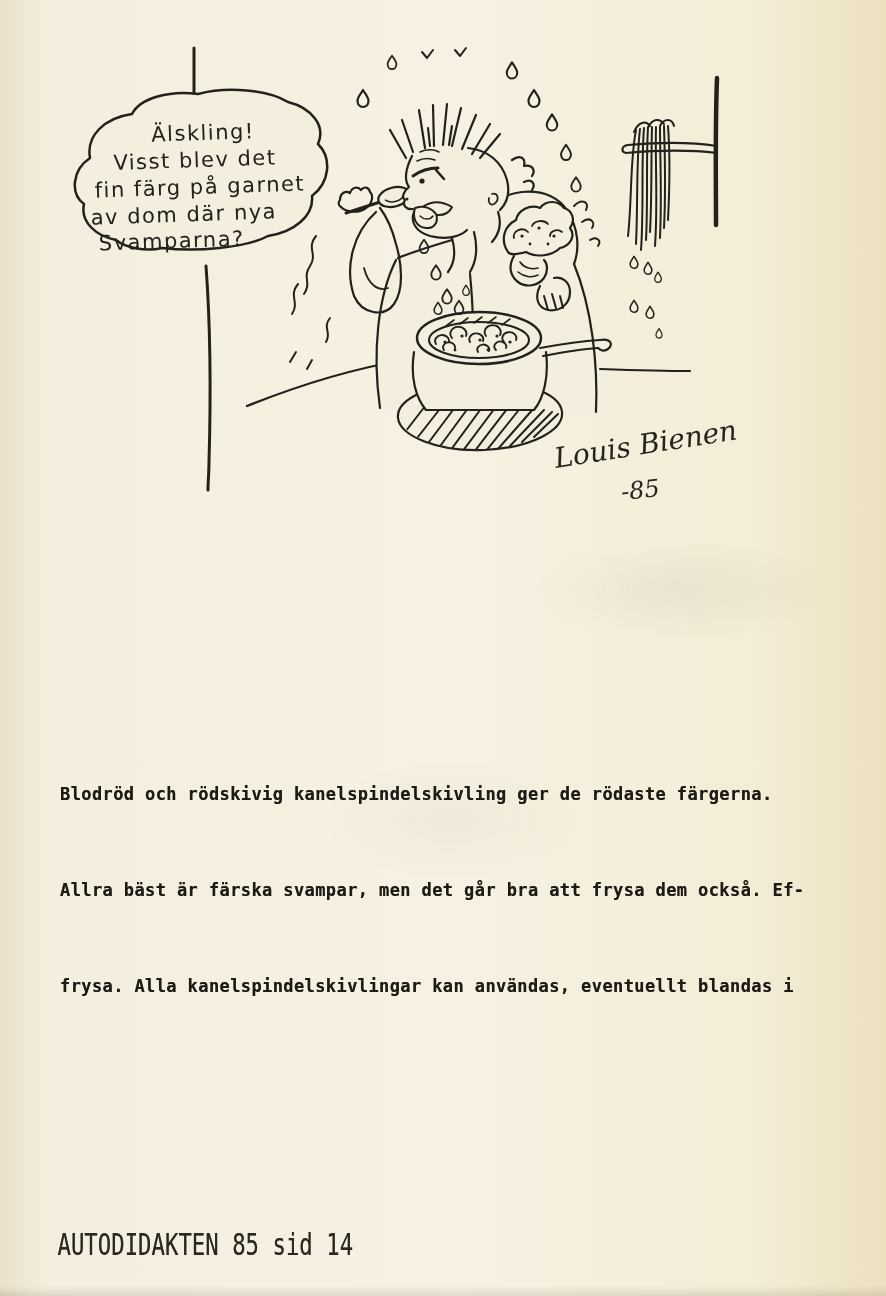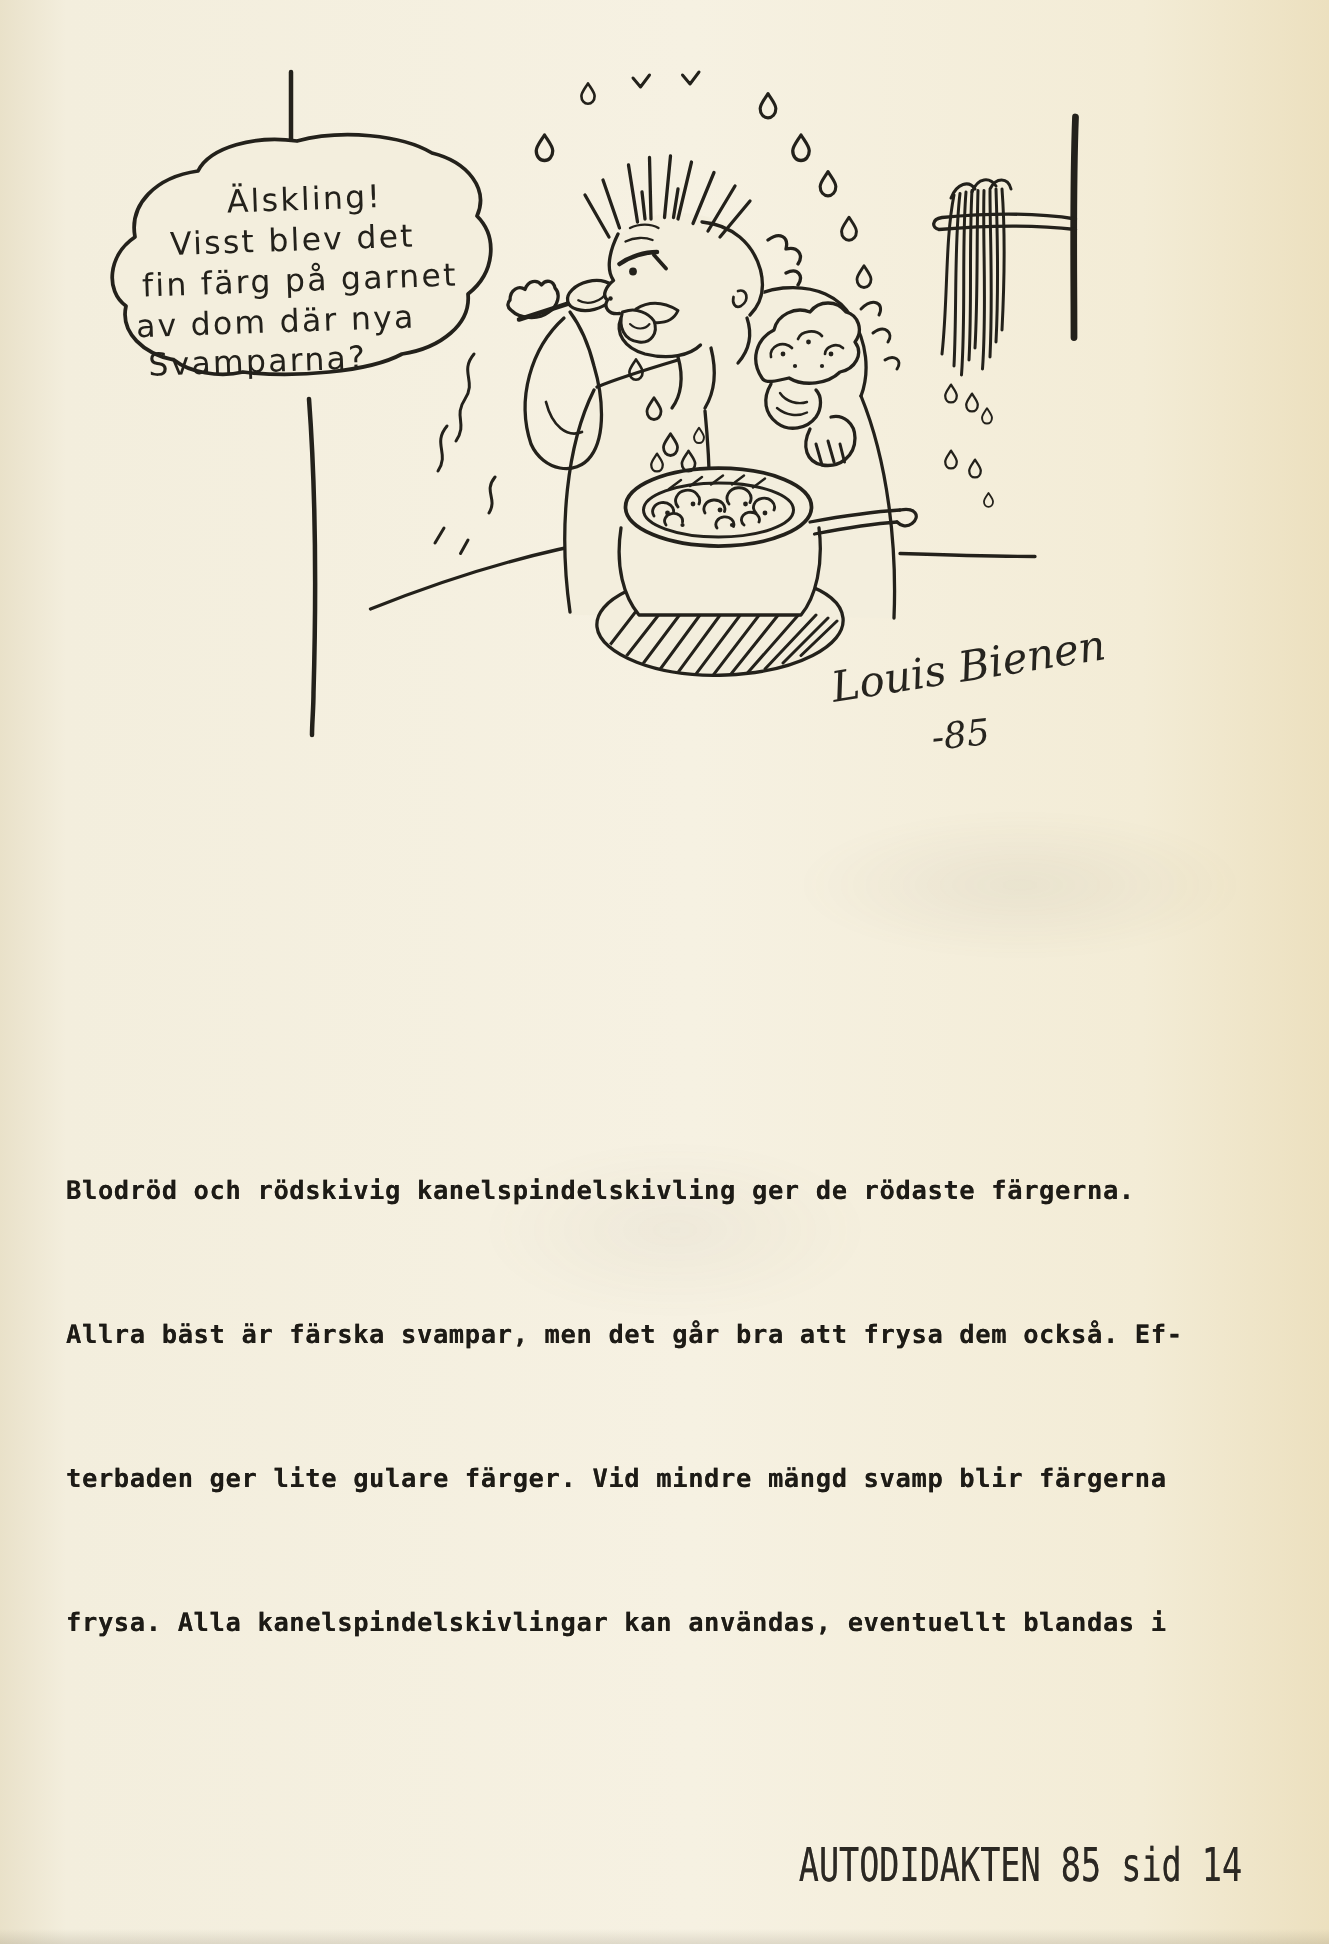--- a/index.html
+++ b/index.html
@@ -32,7 +32,7 @@
     white-space:pre;color:#1d1b16;
     text-shadow:0 0 .4px rgba(29,27,22,.7);
   }
-  .para div{height:32px;}
+  .para div{height:32px;margin-left:16px;}
 
   .footer{
     position:absolute;left:0;top:1226px;width:100%;

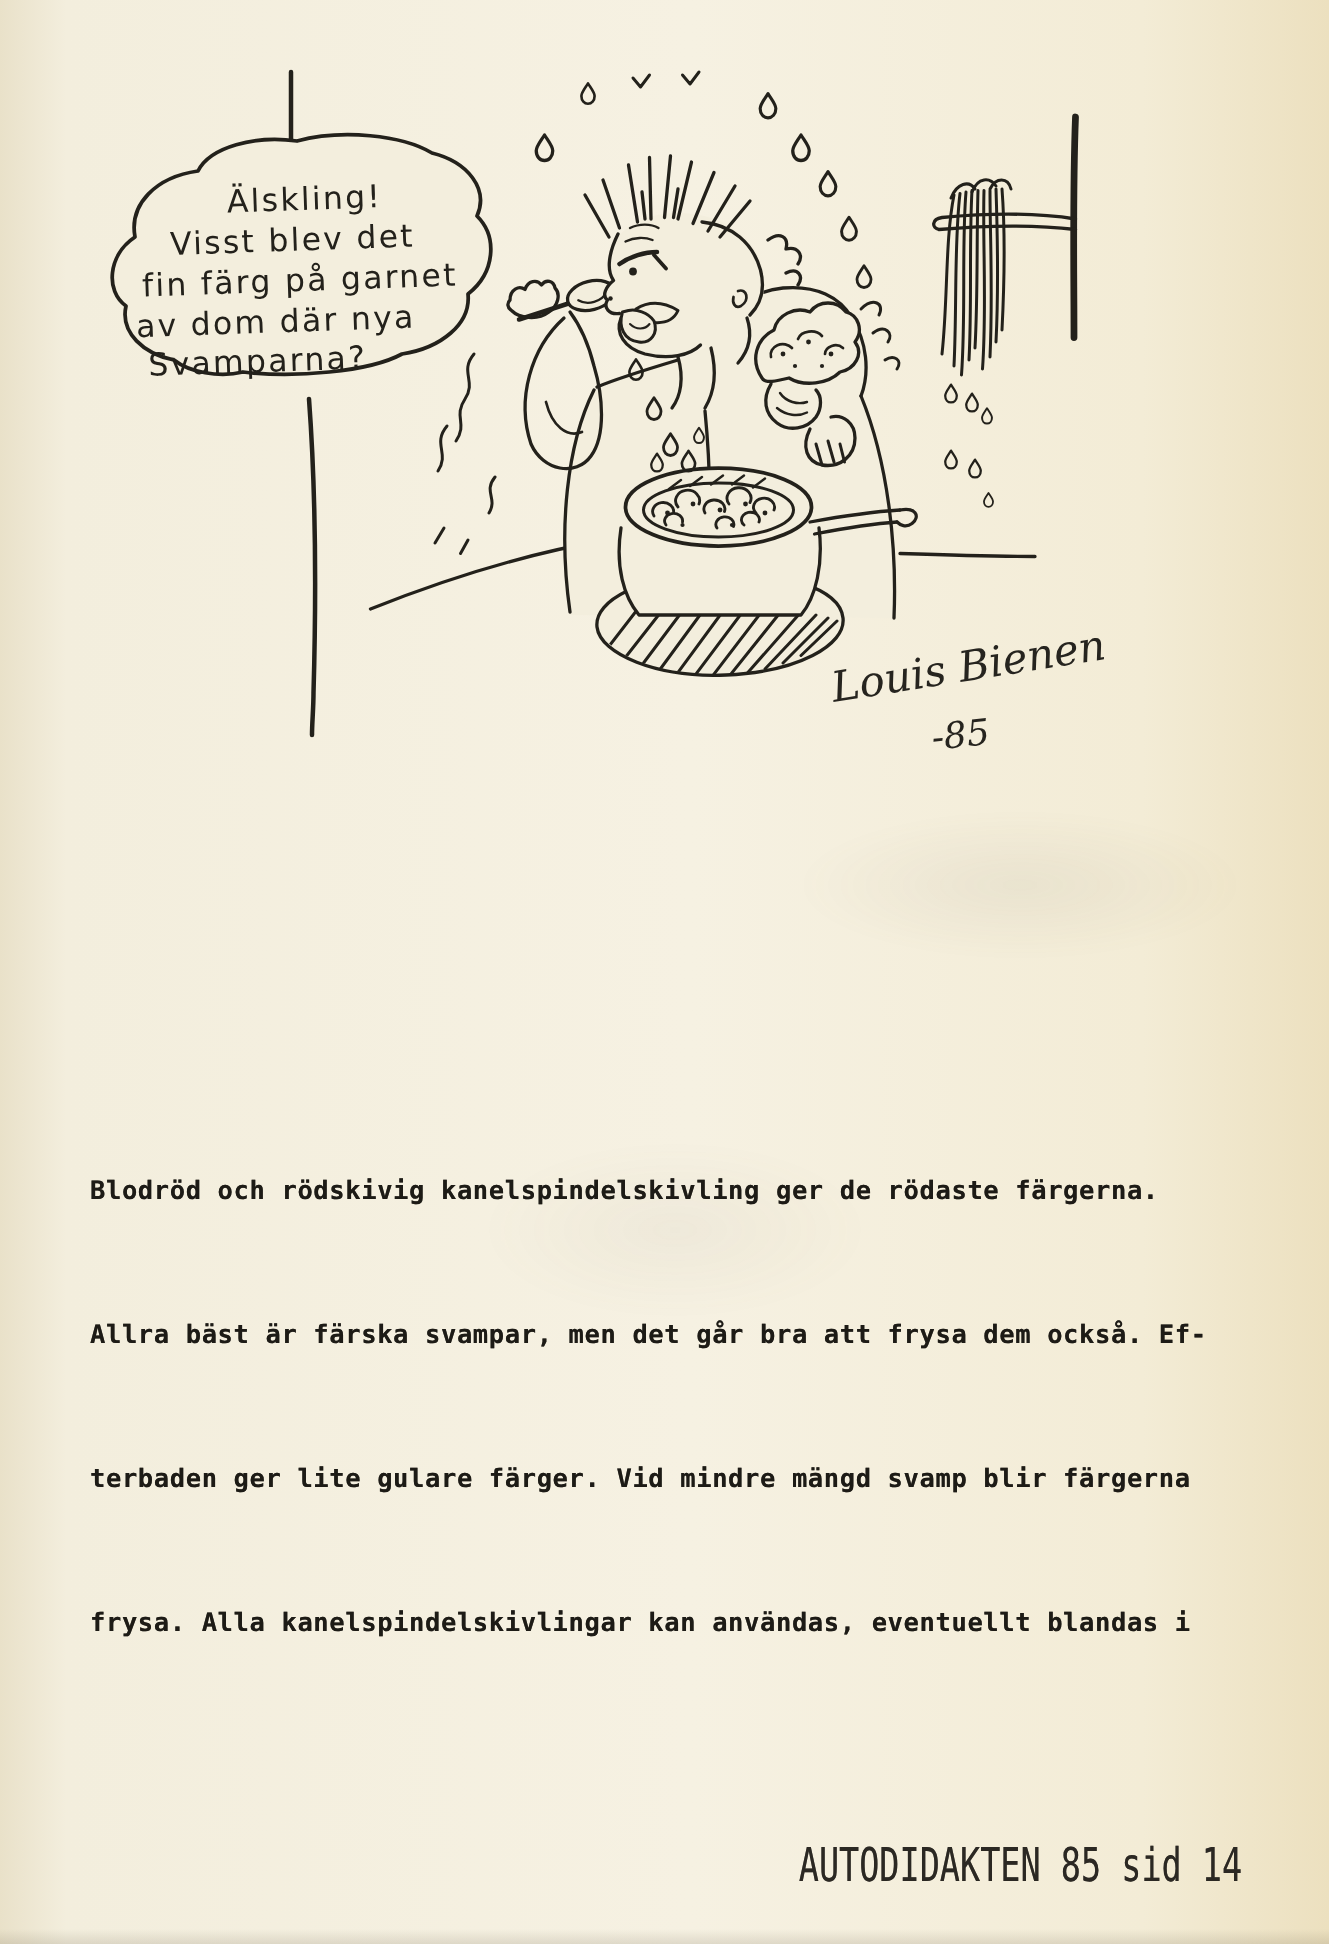--- a/index.html
+++ b/index.html
@@ -241,7 +241,6 @@
     <div class="para">
       <div>Blodröd och rödskivig kanelspindelskivling ger de rödaste färgerna.</div>
       <div>Allra bäst är färska svampar, men det går bra att frysa dem också. Ef-</div>
-      <div>terbaden ger lite gulare färger. Vid mindre mängd svamp blir färgerna</div>
       <div>frysa. Alla kanelspindelskivlingar kan användas, eventuellt blandas i</div>
     </div>
 

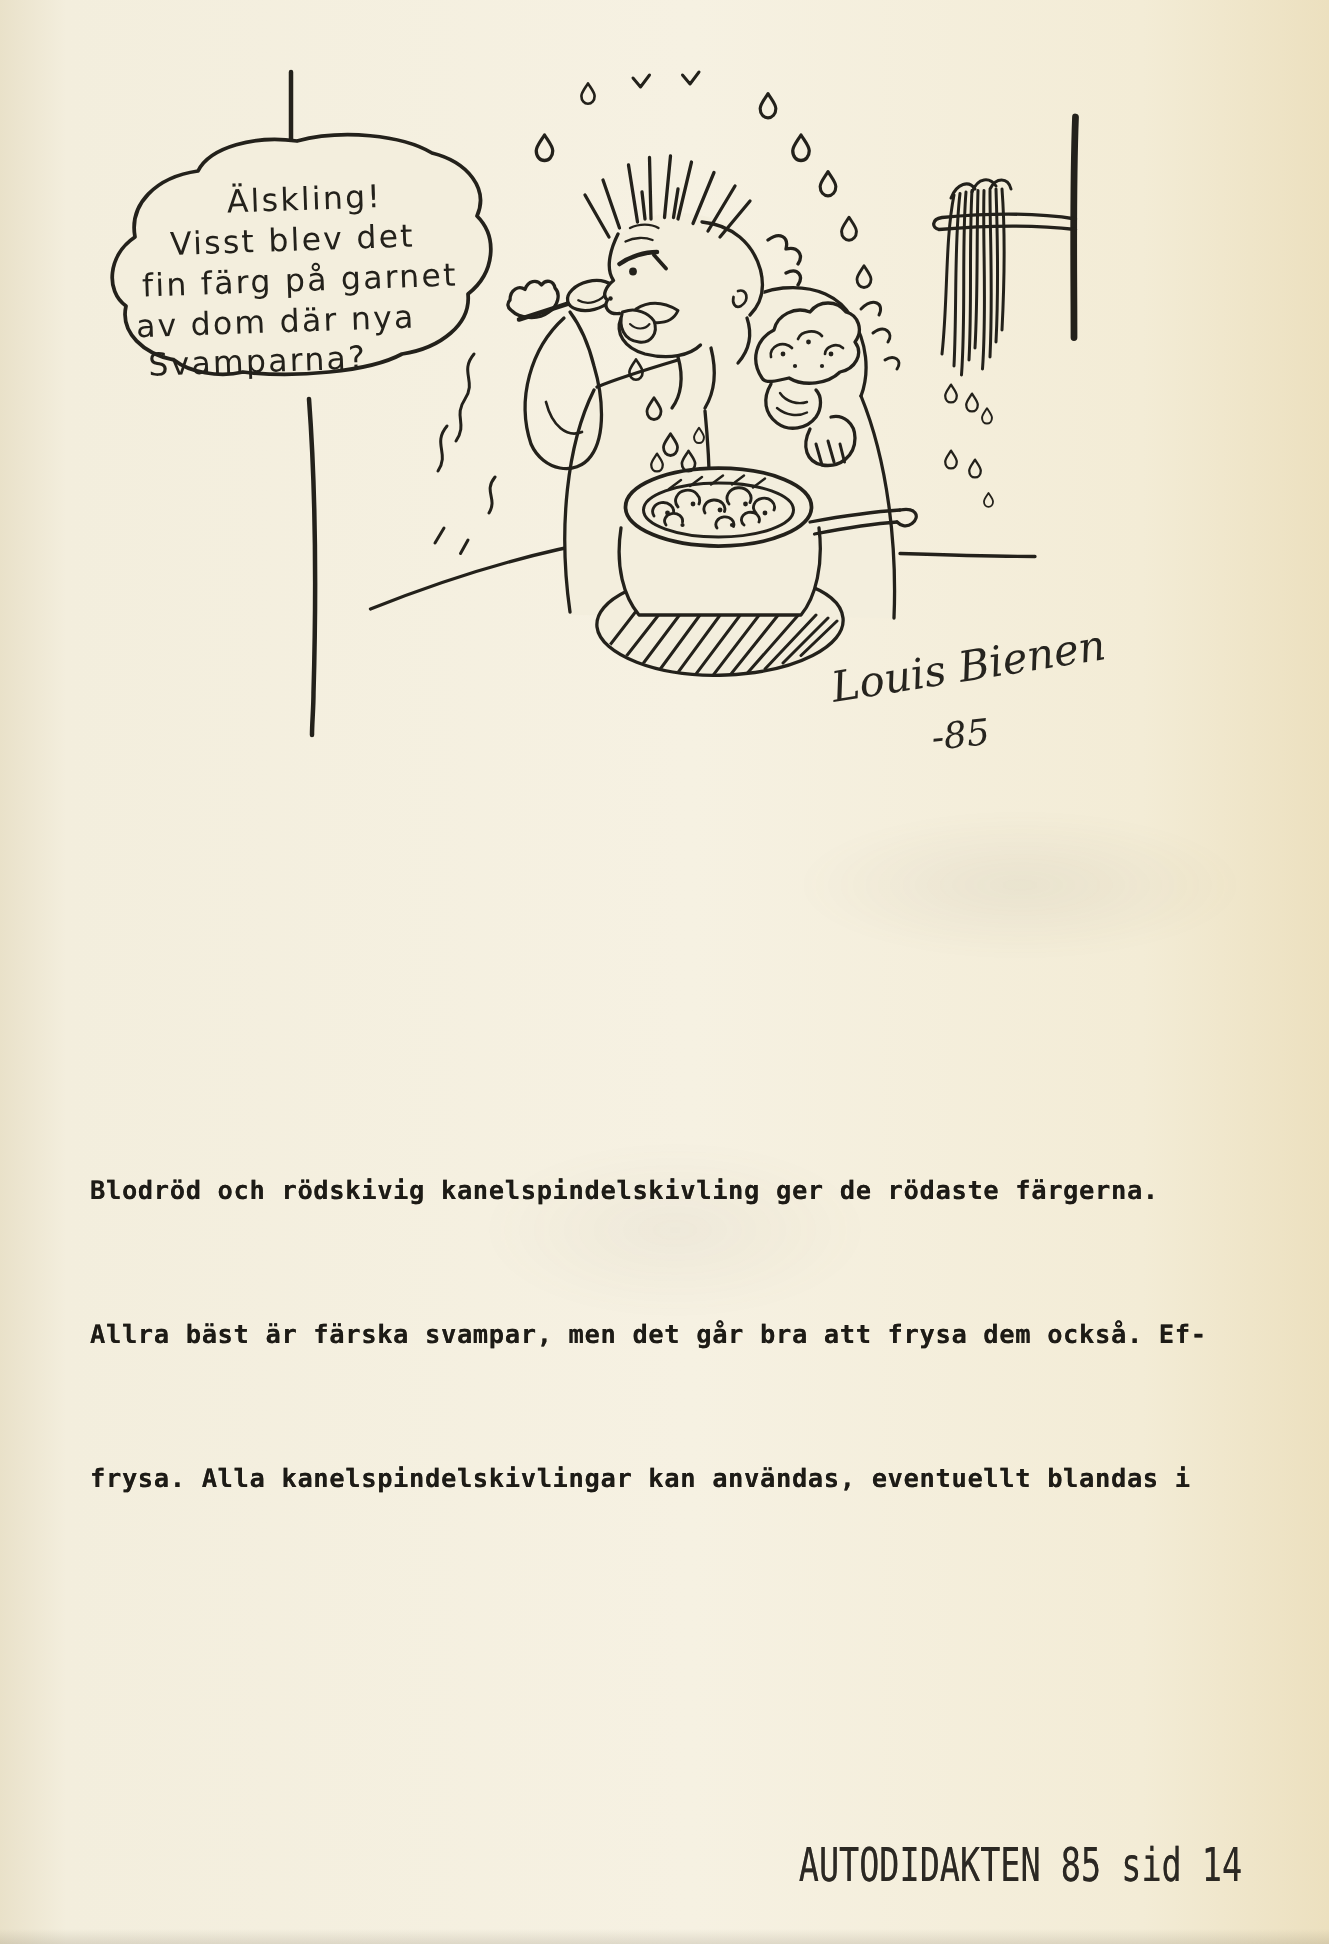--- a/index.html
+++ b/index.html
@@ -36,7 +36,7 @@
 
   .footer{
     position:absolute;left:0;top:1226px;width:100%;
-    text-align:right;
+    text-align:left;
   }
   .footer span{
     display:inline-block;

